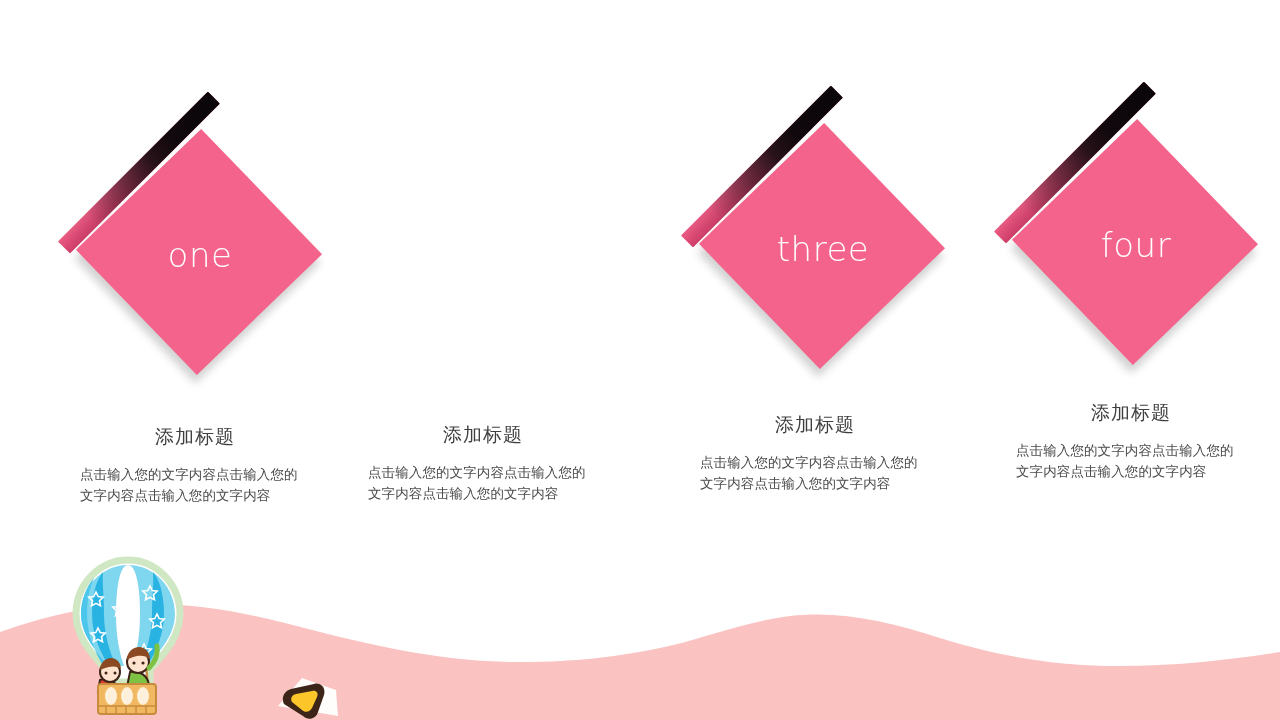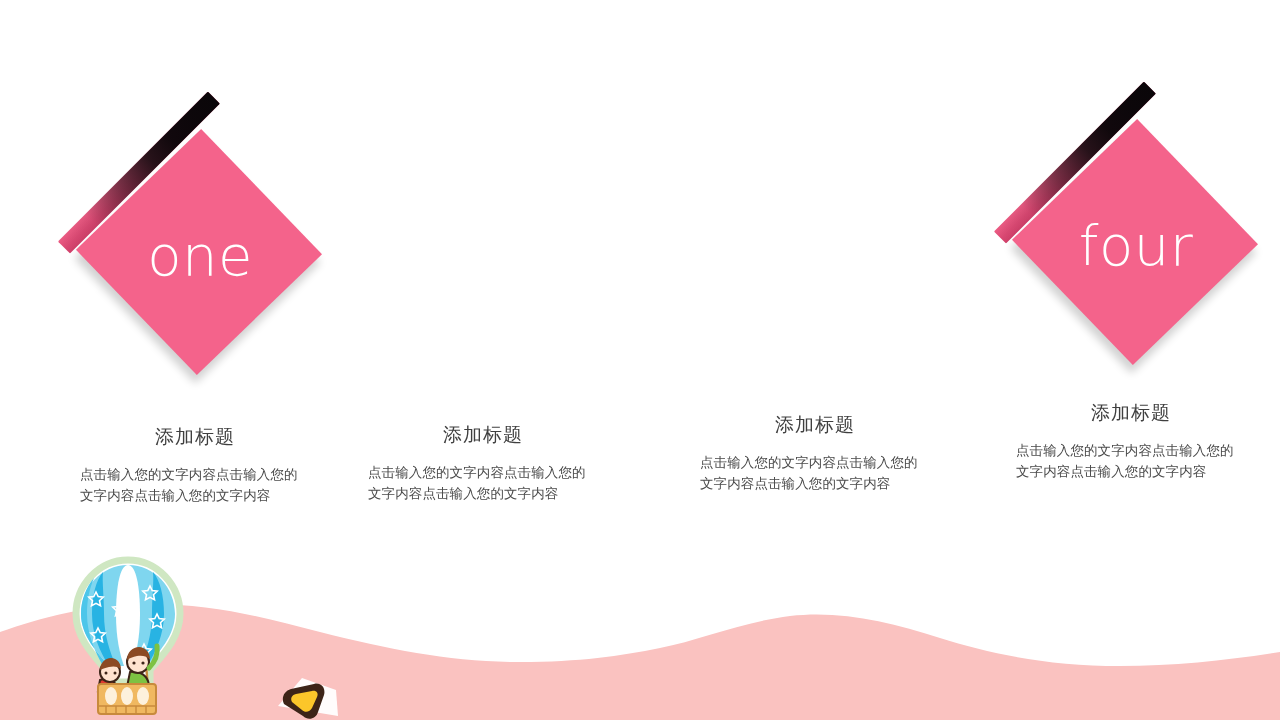--- a/index.html
+++ b/index.html
@@ -105,7 +105,7 @@
     align-items: center;
     justify-content: center;
     color: #ffffff;
-    font-size: 56px;
+    font-size: 34px;
     font-weight: 300;
     letter-spacing: 0.5px;
     font-family: "DejaVu Sans", "Liberation Sans", sans-serif;

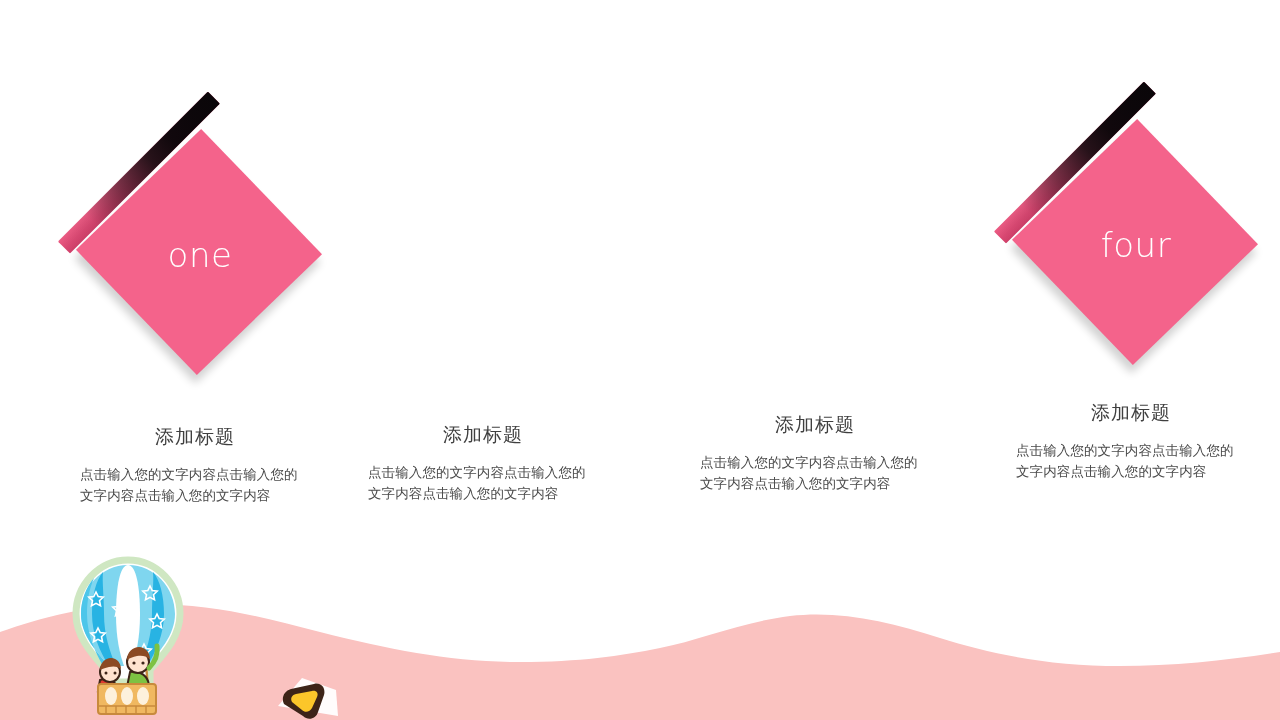--- a/index.html
+++ b/index.html
@@ -181,6 +181,14 @@
   </div>
 
 
+  <div class="diamond-group" style="left:673px; top:99px;">
+    <div class="diamond-stage">
+      <div class="accent-bar"></div>
+      <div class="bar-shade"></div>
+      <div class="diamond" style="background: rgb(244, 99, 139);"></div>
+    </div>
+    <div class="diamond-label">three</div>
+  </div>
 
   <div class="diamond-group" style="left:986px; top:95px;">
     <div class="diamond-stage">

